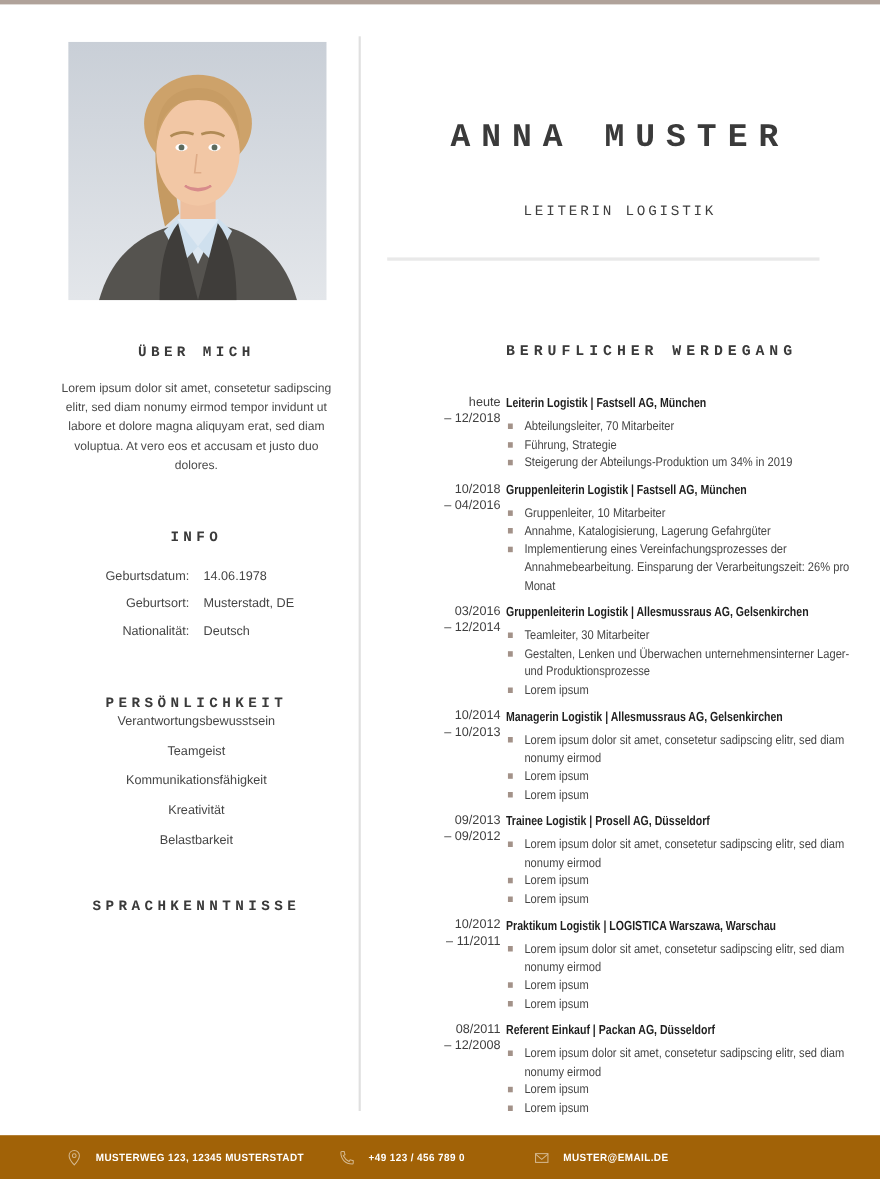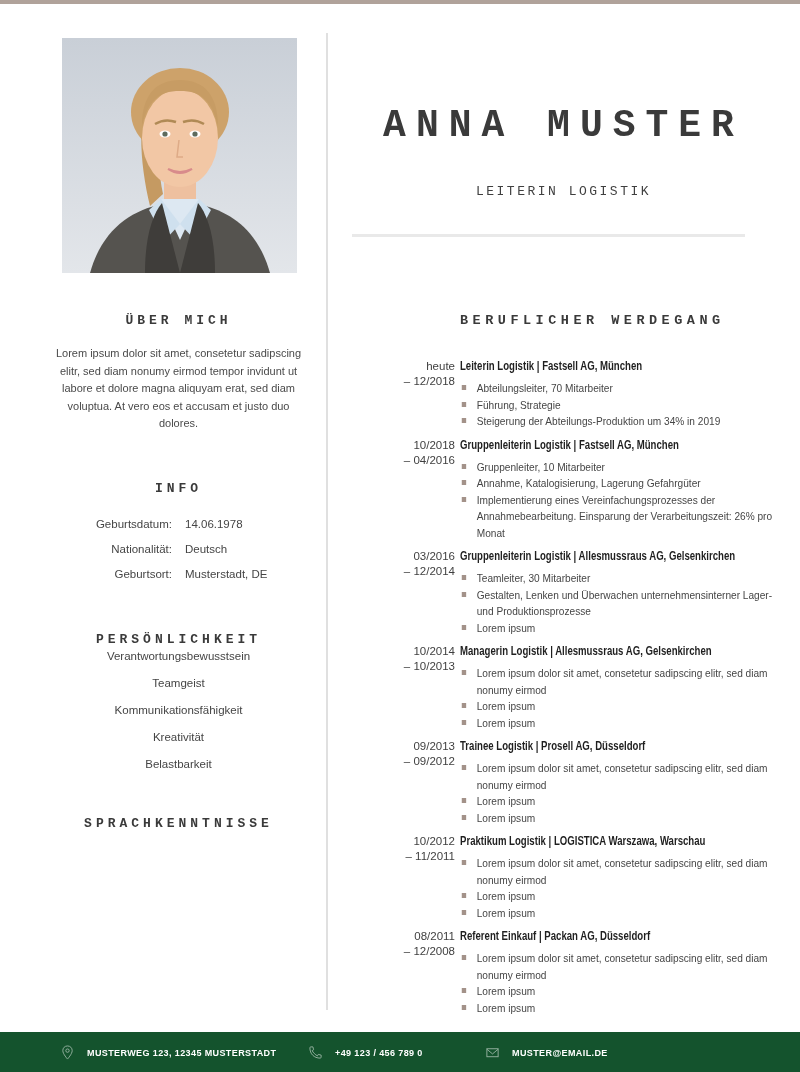--- a/index.html
+++ b/index.html
@@ -31,7 +31,7 @@
   .header{position:absolute;left:327px;top:0;width:473px;text-align:center;}
   .name{
     margin-top:108px;font-family:"Liberation Mono", monospace;font-weight:bold;
-    font-size:38px;line-height:36px;letter-spacing:10px;color:#3a3a3a;white-space:nowrap;
+    font-size:30px;line-height:36px;letter-spacing:10px;color:#3a3a3a;white-space:nowrap;
   }
   .job-title{
     margin-top:40px;font-family:"Liberation Mono", monospace;font-size:13px;line-height:16px;

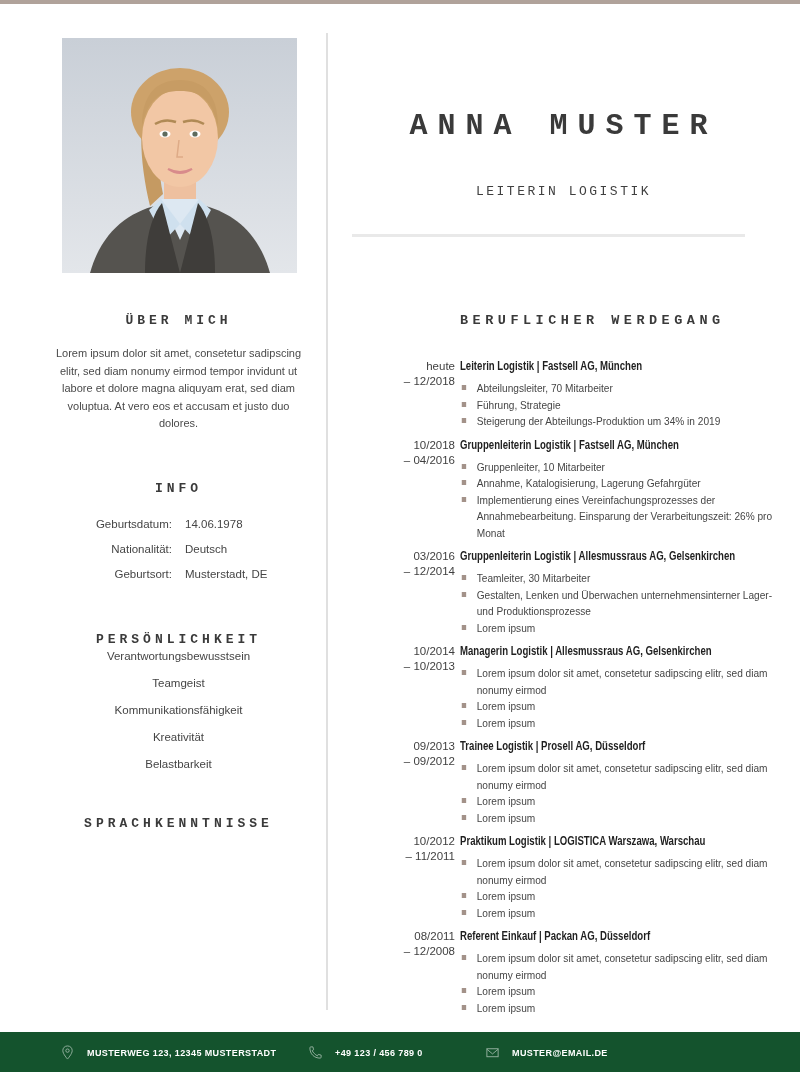--- a/index.html
+++ b/index.html
@@ -115,13 +115,13 @@
         </div>
 
         <div class="kv-row">
+          <span class="kv-label">Geburtsort:</span>
+          <span class="kv-value">Musterstadt, DE</span>
+        </div>
+
+        <div class="kv-row">
           <span class="kv-label">Nationalität:</span>
           <span class="kv-value">Deutsch</span>
-        </div>
-
-        <div class="kv-row">
-          <span class="kv-label">Geburtsort:</span>
-          <span class="kv-value">Musterstadt, DE</span>
         </div>
       </div>
   </div>

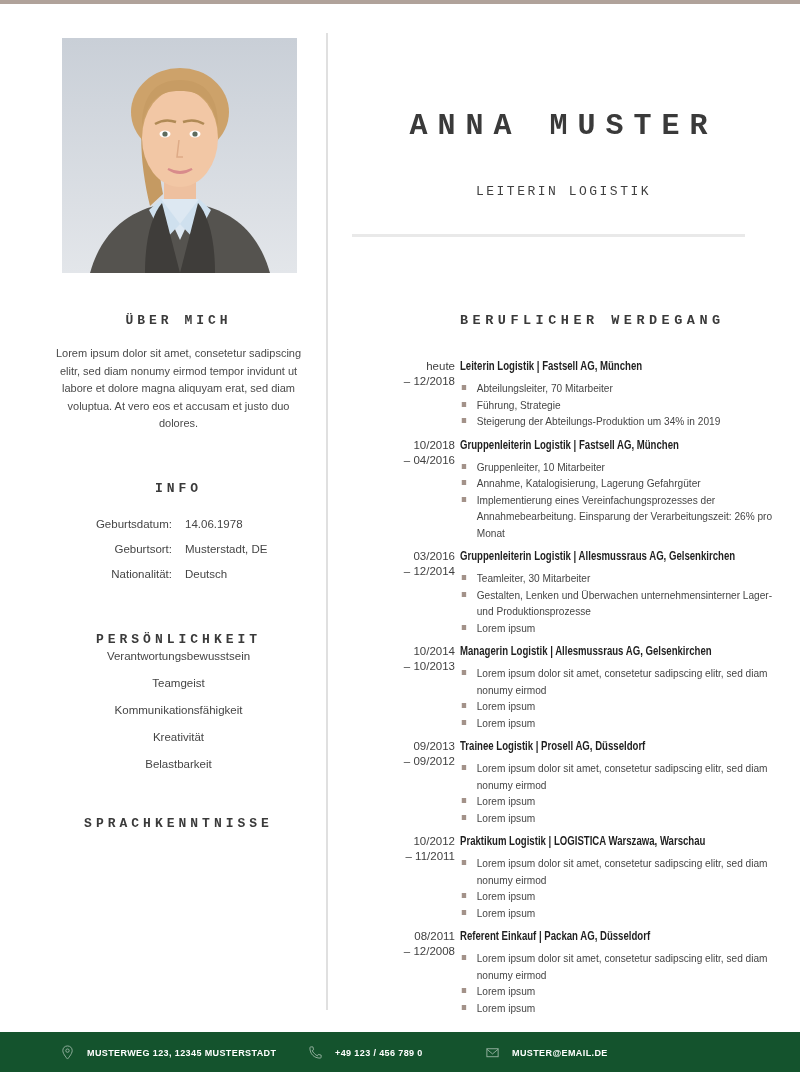--- a/index.html
+++ b/index.html
@@ -55,7 +55,7 @@
   .bullet-row{display:flex;gap:12px;font-size:11.5px;line-height:16.5px;color:#454545;}
   .bullet-square{flex:0 0 auto;width:5px;height:5px;background:#a39289;margin-top:5px;margin-left:2px;}
   
-  .footer{position:absolute;left:0;bottom:0;width:800px;height:40px;background:#14532d;}
+  .footer{position:absolute;left:0;bottom:0;width:800px;height:40px;background:#a16207;}
   .footer-item{position:absolute;top:0;height:40px;display:flex;align-items:center;gap:12px;}
   .footer-item .txt{
     color:#ffffff;font-weight:bold;font-size:9.5px;letter-spacing:0.4px;white-space:nowrap;

